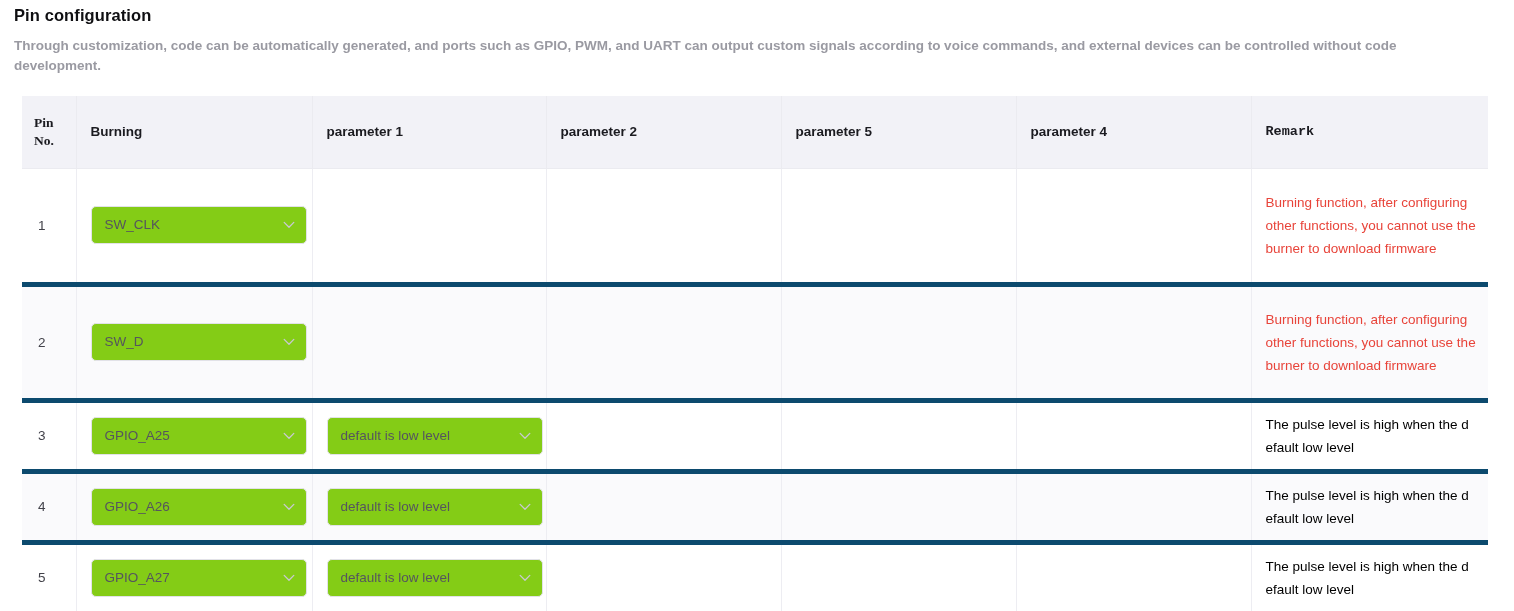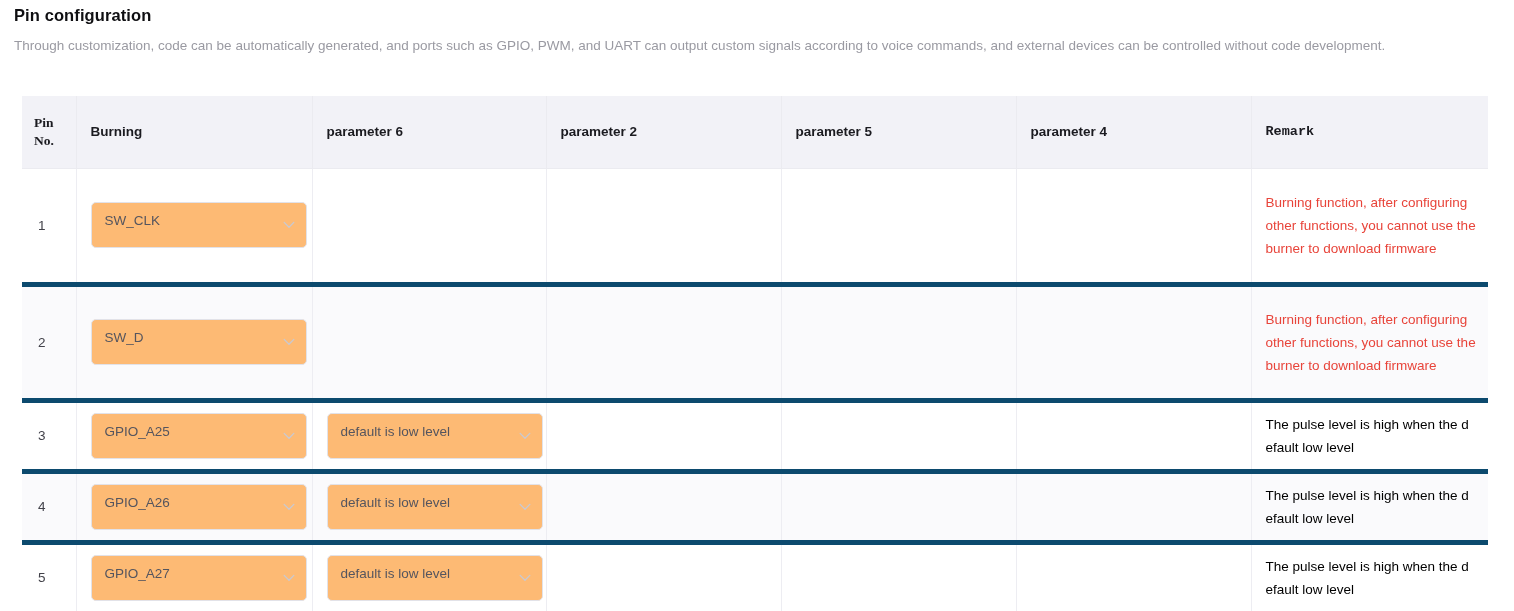--- a/index.html
+++ b/index.html
@@ -34,7 +34,7 @@
     font-size: 13.5px;
     line-height: 19.5px;
     color: #9a9aa2;
-    font-weight: 400;
+    font-weight: 700;
     max-width: 1470px;
   }
 

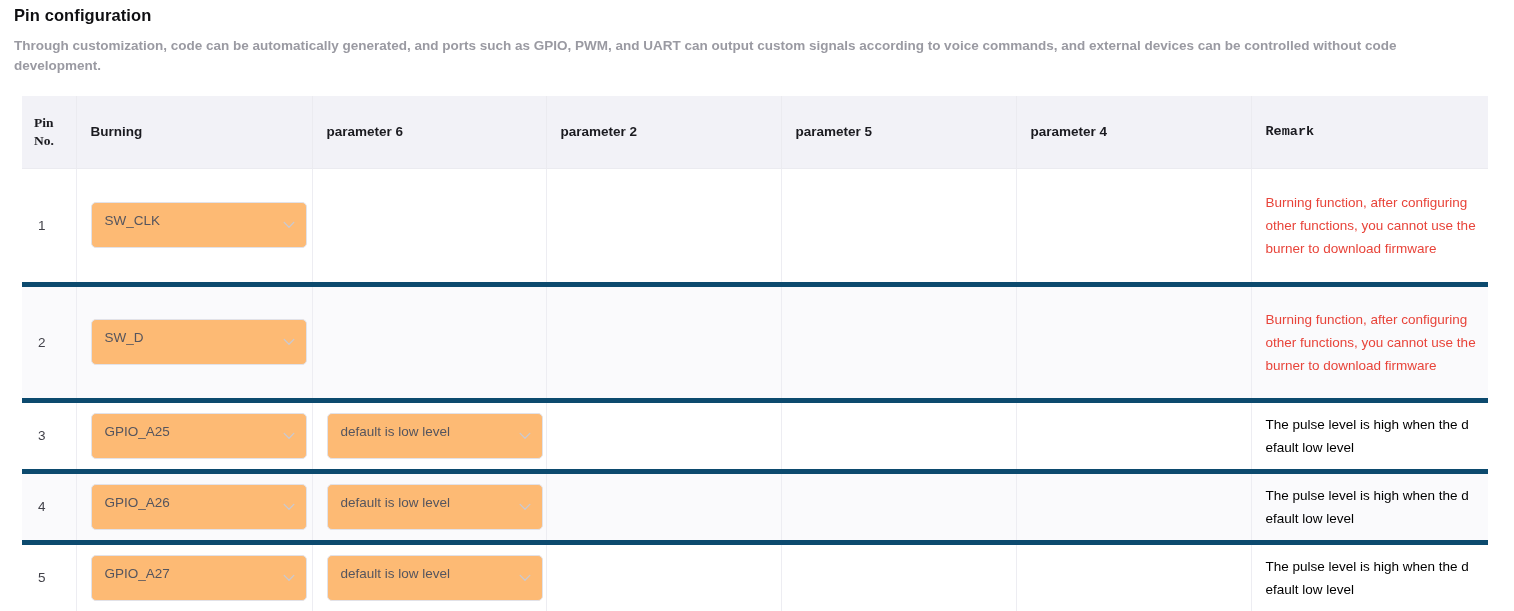--- a/index.html
+++ b/index.html
@@ -174,7 +174,7 @@
         <tr>
           <th class="th-pin">Pin No.</th>
           <th>Burning</th>
-          <th>parameter 6</th>
+          <th>parameter 1</th>
           <th>parameter 2</th>
           <th>parameter 5</th>
           <th>parameter 4</th>

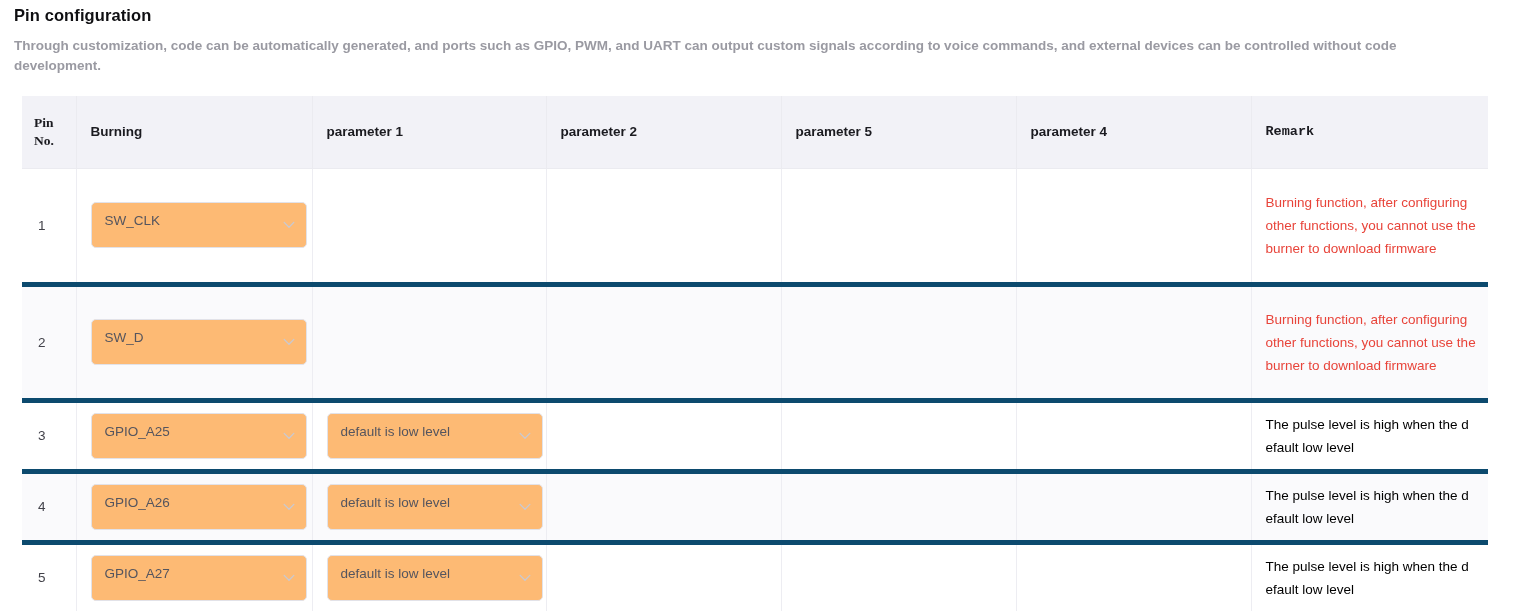--- a/index.html
+++ b/index.html
@@ -108,10 +108,10 @@
     position: relative;
     display: block;
     width: 216px;
-    height: 46px;
+    height: 38px;
     border: 1px solid #e2e2e8;
     border-radius: 5px;
-    background: #fdba74;
+    background: #84cc16;
     cursor: pointer;
   }
   .select .sel-value {

